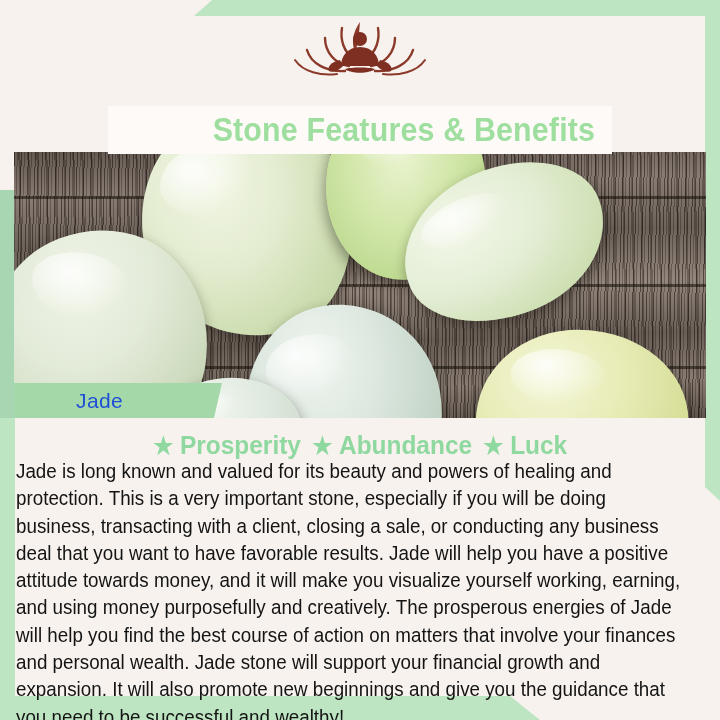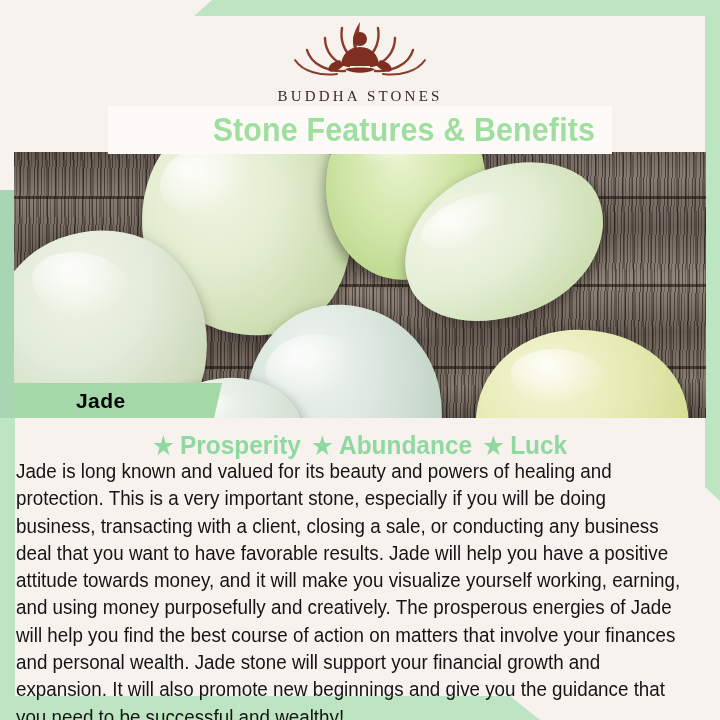--- a/index.html
+++ b/index.html
@@ -304,7 +304,6 @@
         <path d="M60 55 C66 53 84 53 90 55 C84 60 66 60 60 55 Z"></path>
       </g>
     </svg>
-    <span class="brand-name">BUDDHA STONES</span>
   </div>
 
   <div class="title-banner">

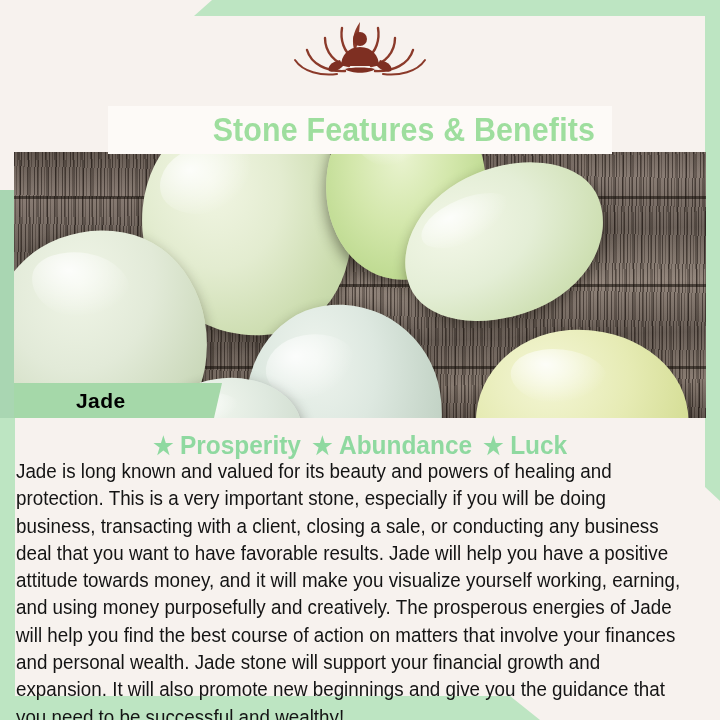--- a/index.html
+++ b/index.html
@@ -219,8 +219,8 @@
   }
   .jade-label {
     margin-left: 62px;
-    color: #000000;
-    font-weight: bold;
+    color: #1d4ed8;
+    font-weight: normal;
     font-size: 21px;
     letter-spacing: 0.4px;
   }

